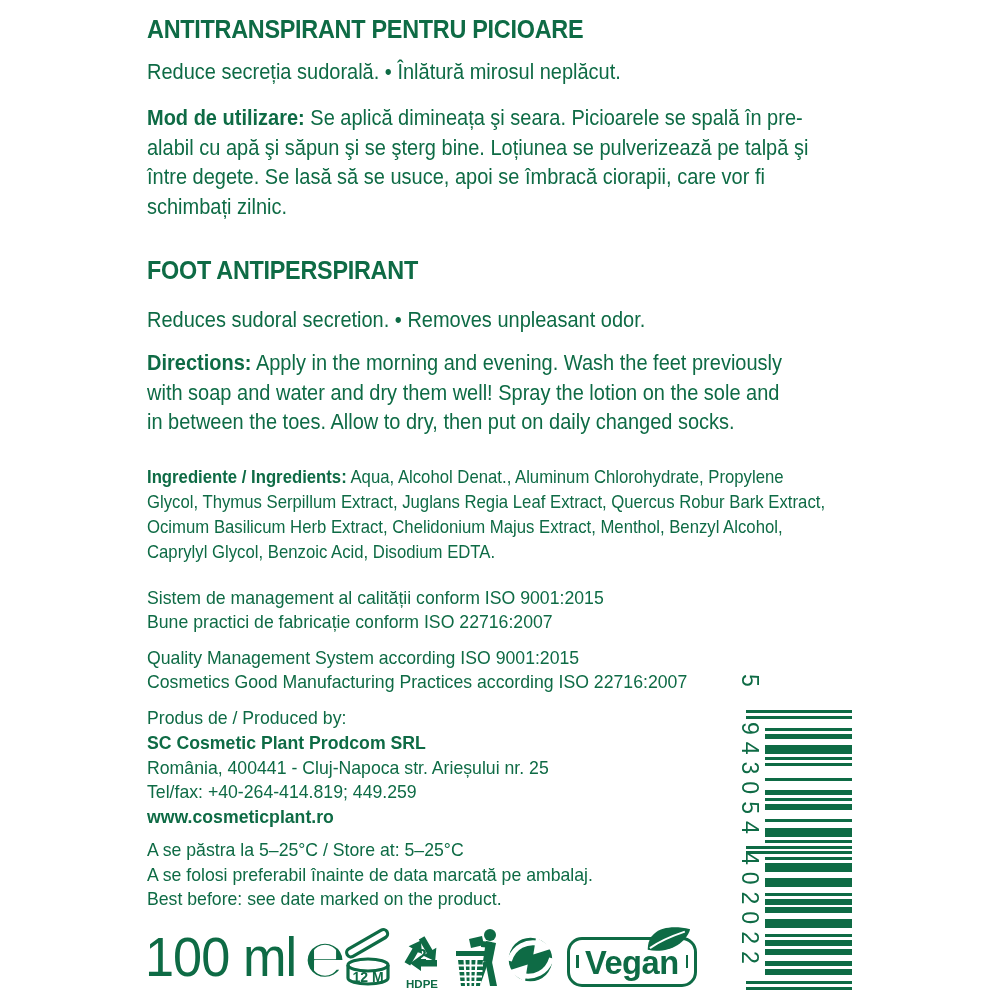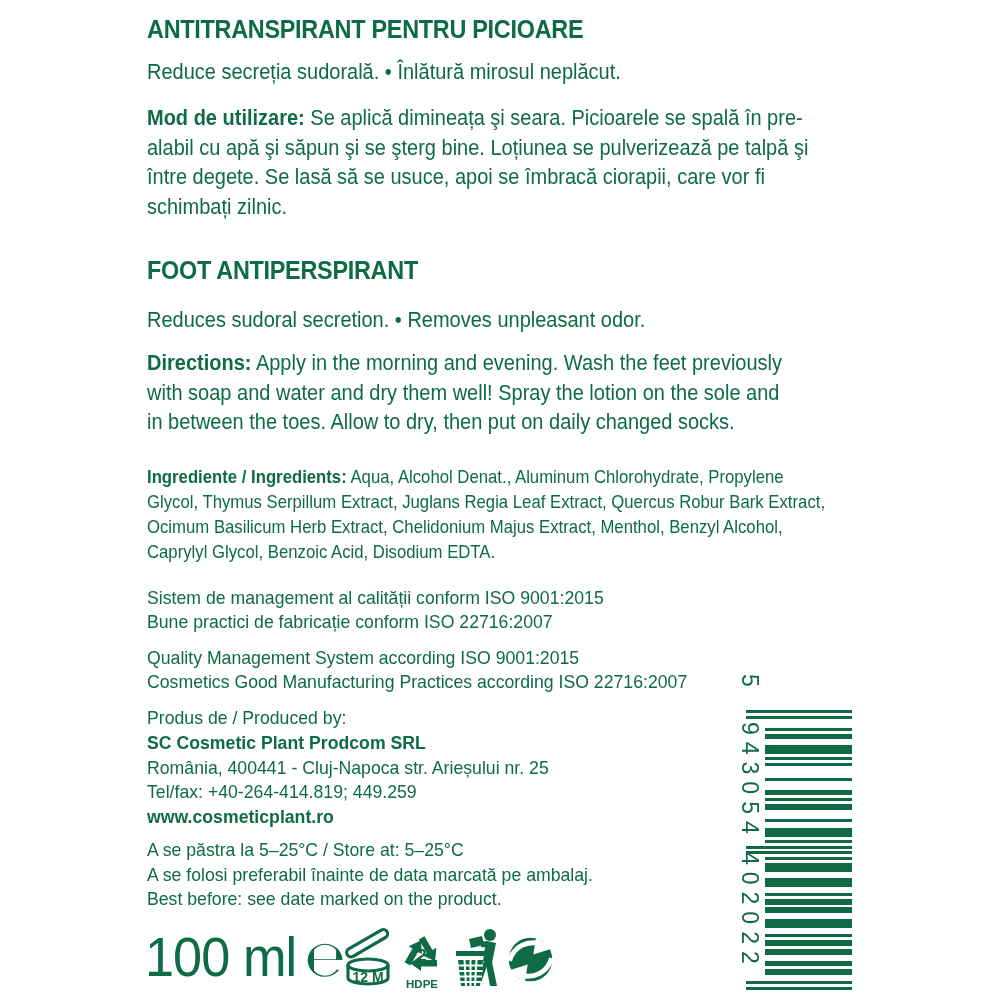--- a/index.html
+++ b/index.html
@@ -170,6 +170,15 @@
     <polygon points="24,64 0,48 28,39" fill="#ffffff"></polygon>
   </svg>
 
+  <div class="vegan-badge">
+    <span class="tick tick-l"></span>
+    <span class="vegan-text">Vegan</span>
+    <span class="tick tick-r"></span>
+    <svg class="vegan-leaf" viewBox="0 0 44 32">
+      <path class="ico-fill" d="M2 29 C0 11 15 1 42 4 C39 20 21 31 2 29 Z"></path>
+      <path d="M37 7 C26 12 12 20 4 27" stroke="#ffffff" stroke-width="2" fill="none"></path>
+    </svg>
+  </div>
 
   <div class="barcode-layer">
     <div class="vdigit vd-lead">5</div>

